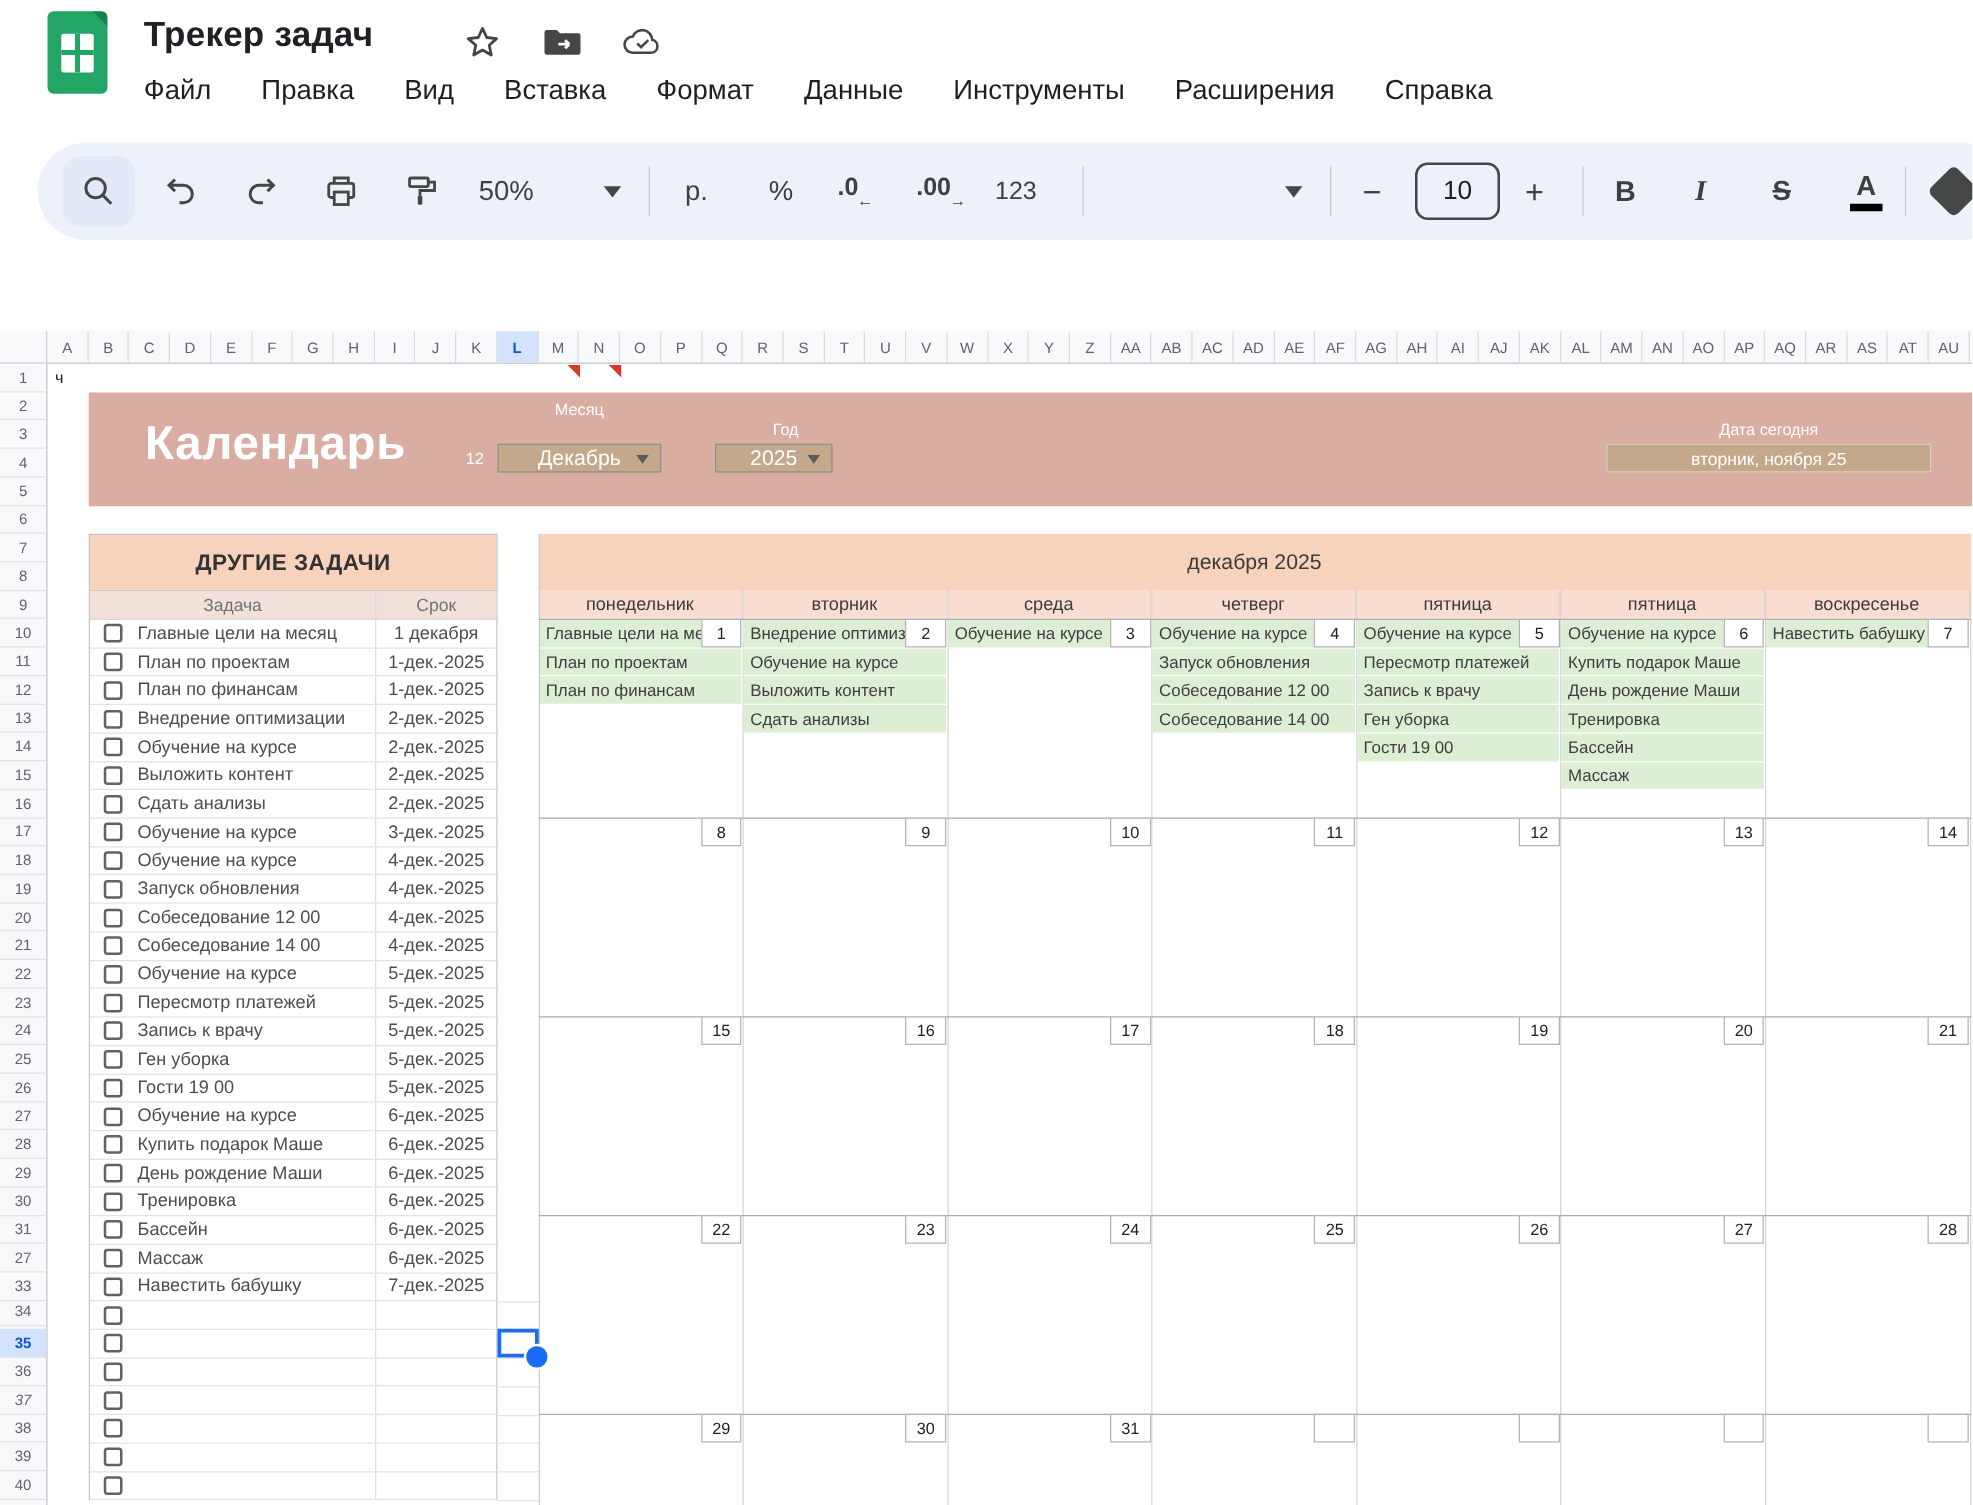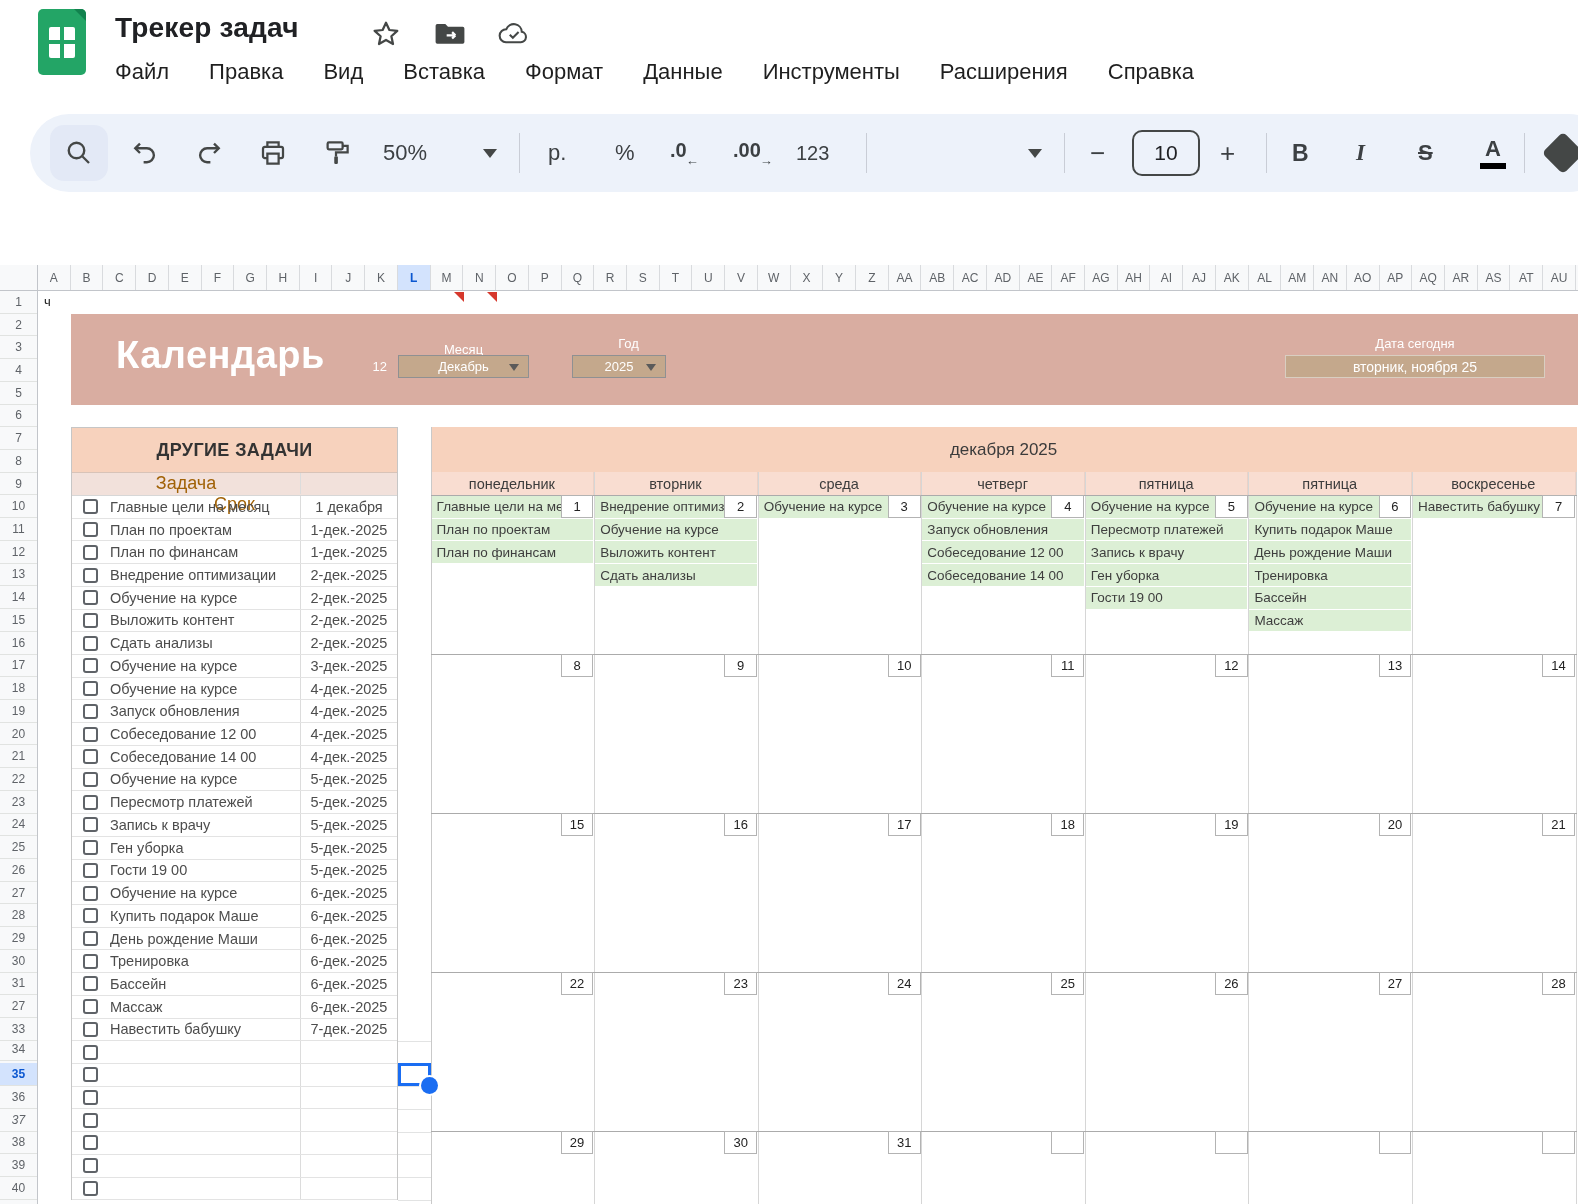--- a/index.html
+++ b/index.html
@@ -347,7 +347,7 @@
     <div class="banner">
       <div class="banner-title">Календарь</div>
       <div class="banner-mnum">12</div>
-      <div class="ctl-label" style="left:327px;width:131px;top:28px">Месяц</div>
+      <div class="ctl-label" style="left:327px;width:131px;top:6px">Месяц</div>
       <div class="ctl-box bordered" style="left:327px;width:131px;top:41px">
         <span>Декабрь</span>
         <span class="caret"></span>

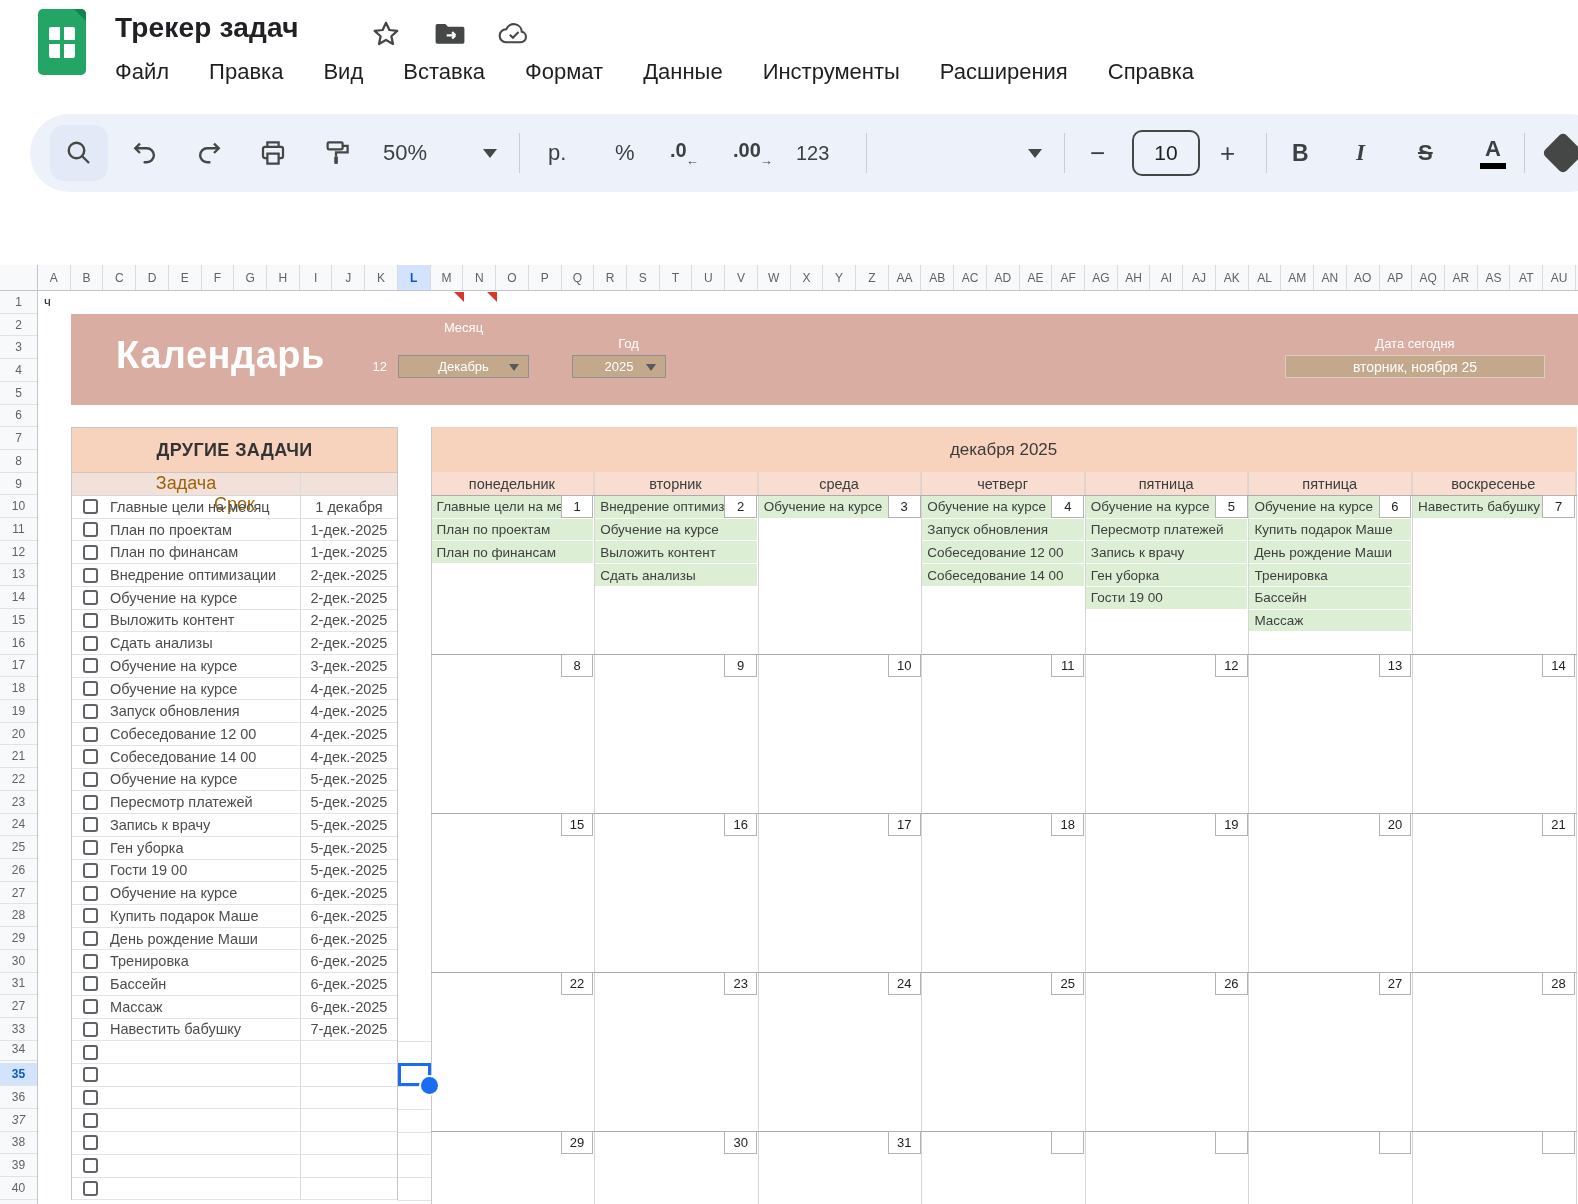--- a/index.html
+++ b/index.html
@@ -69,7 +69,7 @@
   .banner-mnum{position:absolute;left:292px;top:45px;width:24px;text-align:right;font-size:13px;}
   .ctl-label{position:absolute;font-size:13px;color:#fff;text-align:center;}
   .ctl-box{position:absolute;height:23px;background:var(--control-tan);display:flex;align-items:center;justify-content:center;
-           font-size:13px;color:#fff;}
+           font-size:17px;color:#fff;}
   .ctl-box .caret{border-left-width:5px;border-right-width:5px;border-top:7px solid #5a5a5a;position:absolute;right:9px;top:8px;}
   .ctl-box.bordered{border:1.5px solid #8f9092;}
   .ctl-box.light{border:1.5px solid #d9cec1;font-size:14px;}

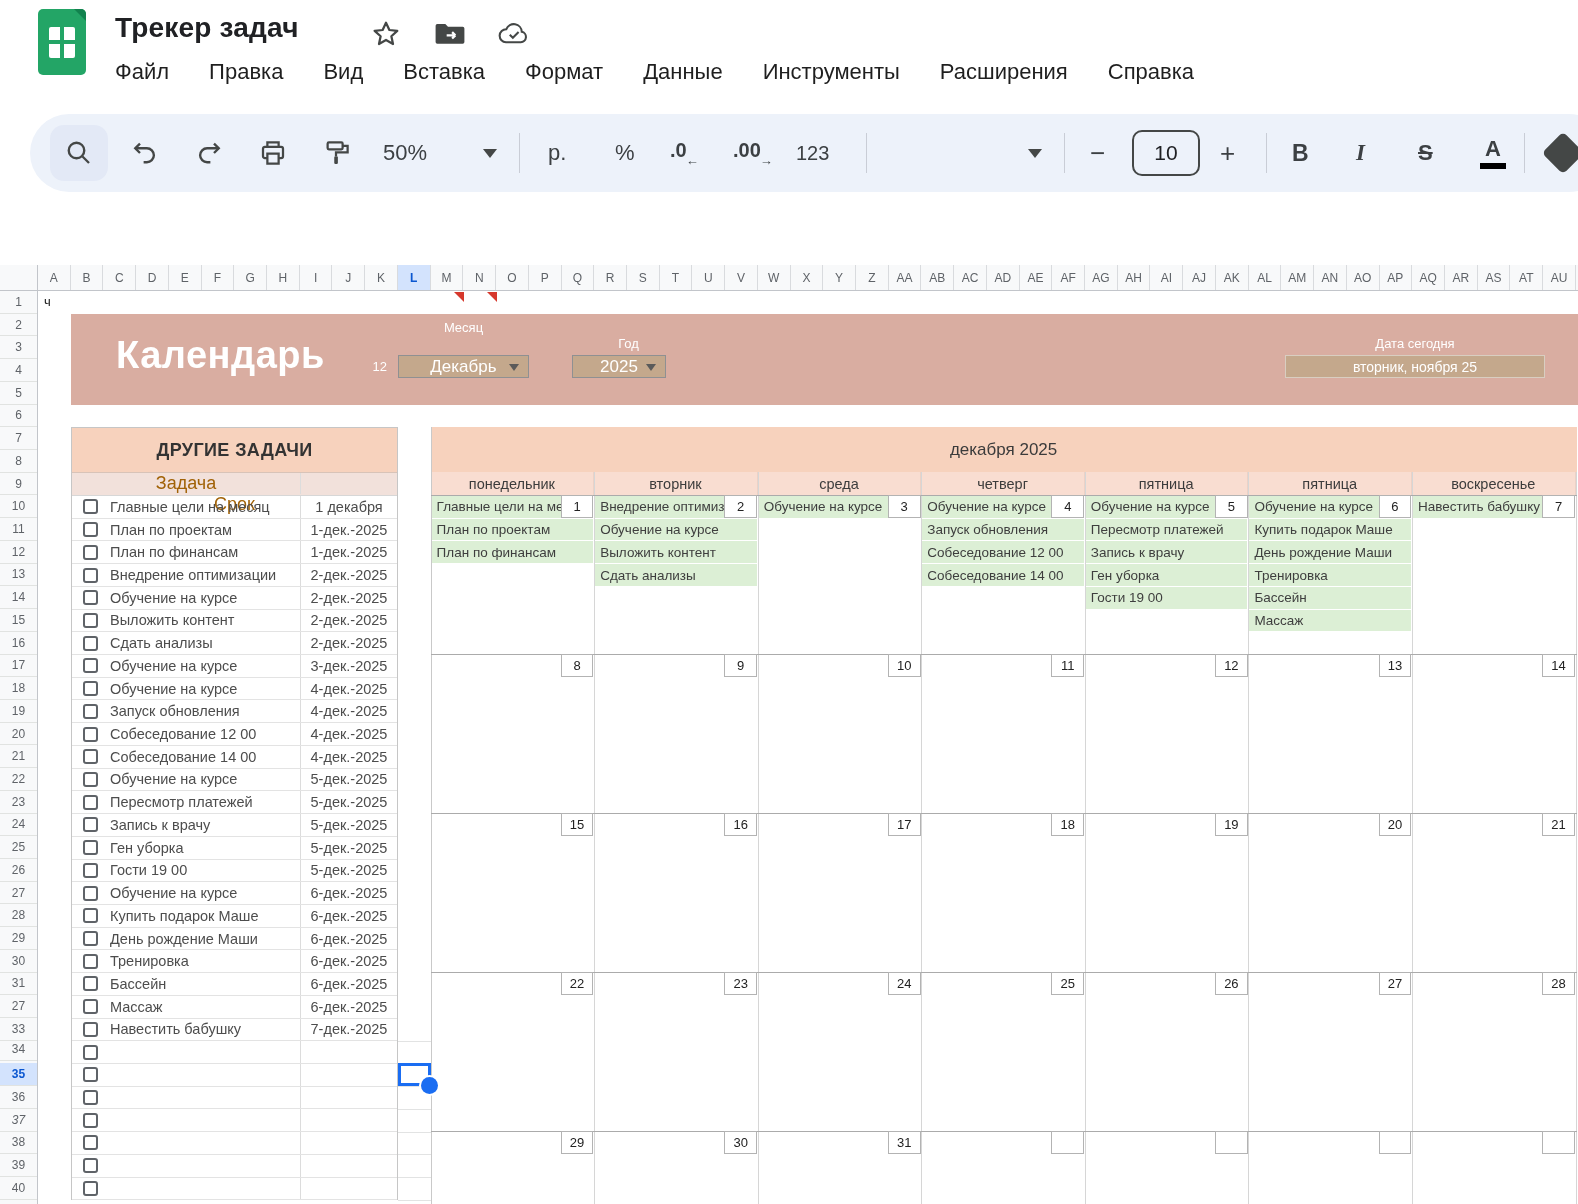--- a/index.html
+++ b/index.html
@@ -78,7 +78,7 @@
   .tasks{position:absolute;left:71px;top:427px;width:327px;border:1px solid #c6c6c6;border-bottom:none;background:#fff;}
   .tasks-header{height:45px;background:var(--peach-header);display:flex;align-items:center;justify-content:center;
                 font-size:18px;font-weight:700;color:#333;letter-spacing:.4px;border-bottom:1px solid #d8c3b8;}
-  .tasks-subheader{height:23px;background:var(--table-subheader);display:flex;font-size:18px;color:#a16207;border-bottom:1px solid #d7d7d7;flex-direction:column;}
+  .tasks-subheader{height:23px;background:var(--table-subheader);display:flex;font-size:14px;color:#737373;border-bottom:1px solid #d7d7d7;}
   .sub-task{width:229px;display:flex;align-items:center;justify-content:center;border-right:1px solid #dcdcdc;}
   .sub-due{flex:1;display:flex;align-items:center;justify-content:center;}
   .task-row{height:22.72px;display:flex;align-items:center;border-bottom:1px solid #e3e3e3;}

